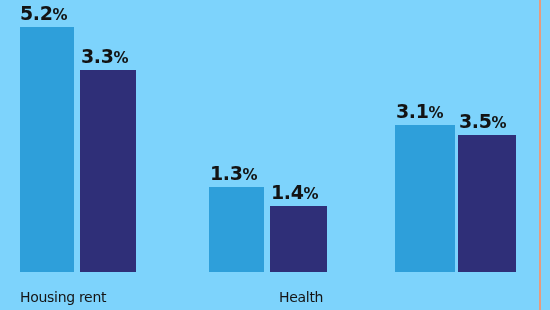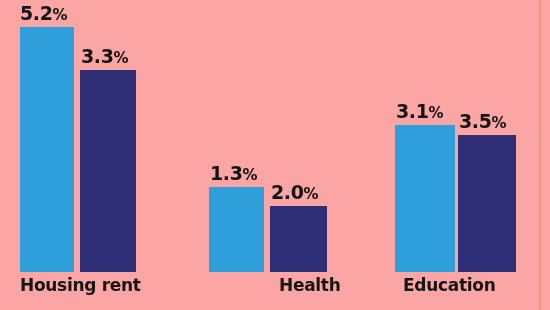--- a/index.html
+++ b/index.html
@@ -17,7 +17,7 @@
     position: relative;
     width: 550px;
     height: 310px;
-    background: #fca5a5;
+    background: #7dd3fc;
   }
   .plot-area {
     position: absolute;

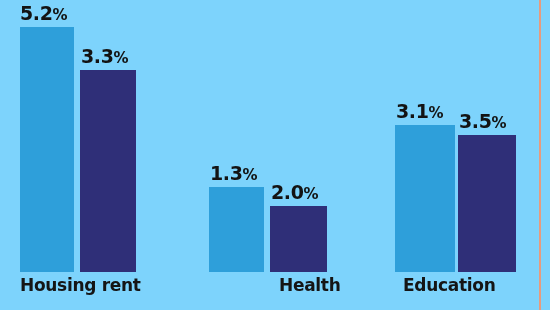--- a/index.html
+++ b/index.html
@@ -97,7 +97,7 @@
     <div class="bar series-b" style="left:270px; width:57px; height:66px;"></div>
 
     <div class="value-label" style="left:271px; bottom:108px;">
-      <span>2.0</span><span class="pct">%</span>
+      <span>1.4</span><span class="pct">%</span>
     </div>
 
     <div class="cat-label" style="left:233px;margin-left:46px;">Health</div>

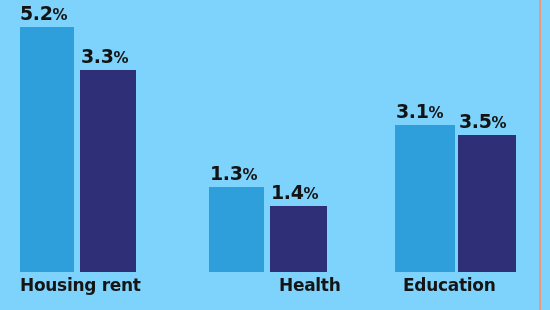--- a/index.html
+++ b/index.html
@@ -49,10 +49,10 @@
 
   .cat-label {
     position: absolute;
-    bottom: 16px;
+    bottom: 6px;
     font-family: "DejaVu Sans", sans-serif;
-    font-weight: 700;
-    font-size: 17px;
+    font-weight: 400;
+    font-size: 14px;
     letter-spacing: -0.3px;
     color: #151515;
     white-space: nowrap;

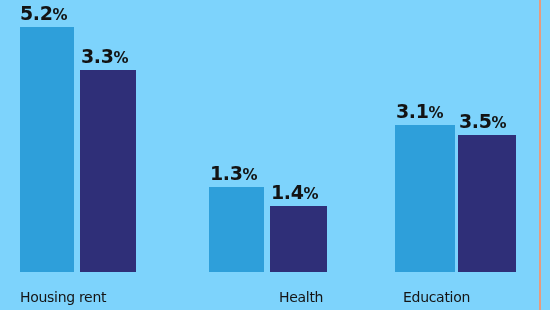--- a/index.html
+++ b/index.html
@@ -114,7 +114,6 @@
       <span>3.5</span><span class="pct">%</span>
     </div>
 
-    <div class="cat-label" style="left:403px;">Education</div>
 
   </div>
 

